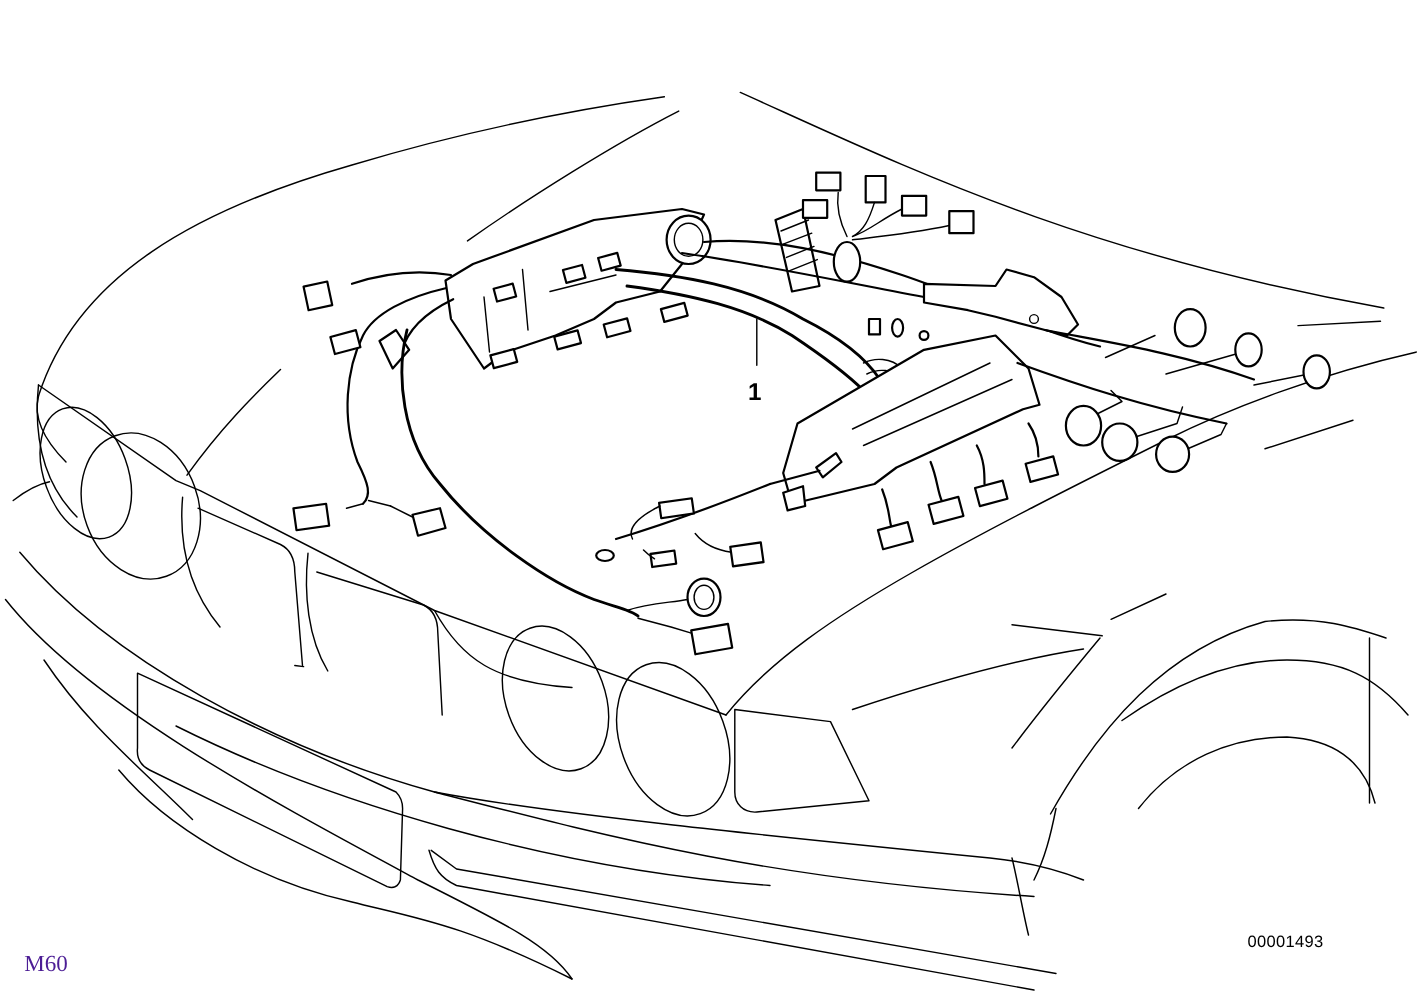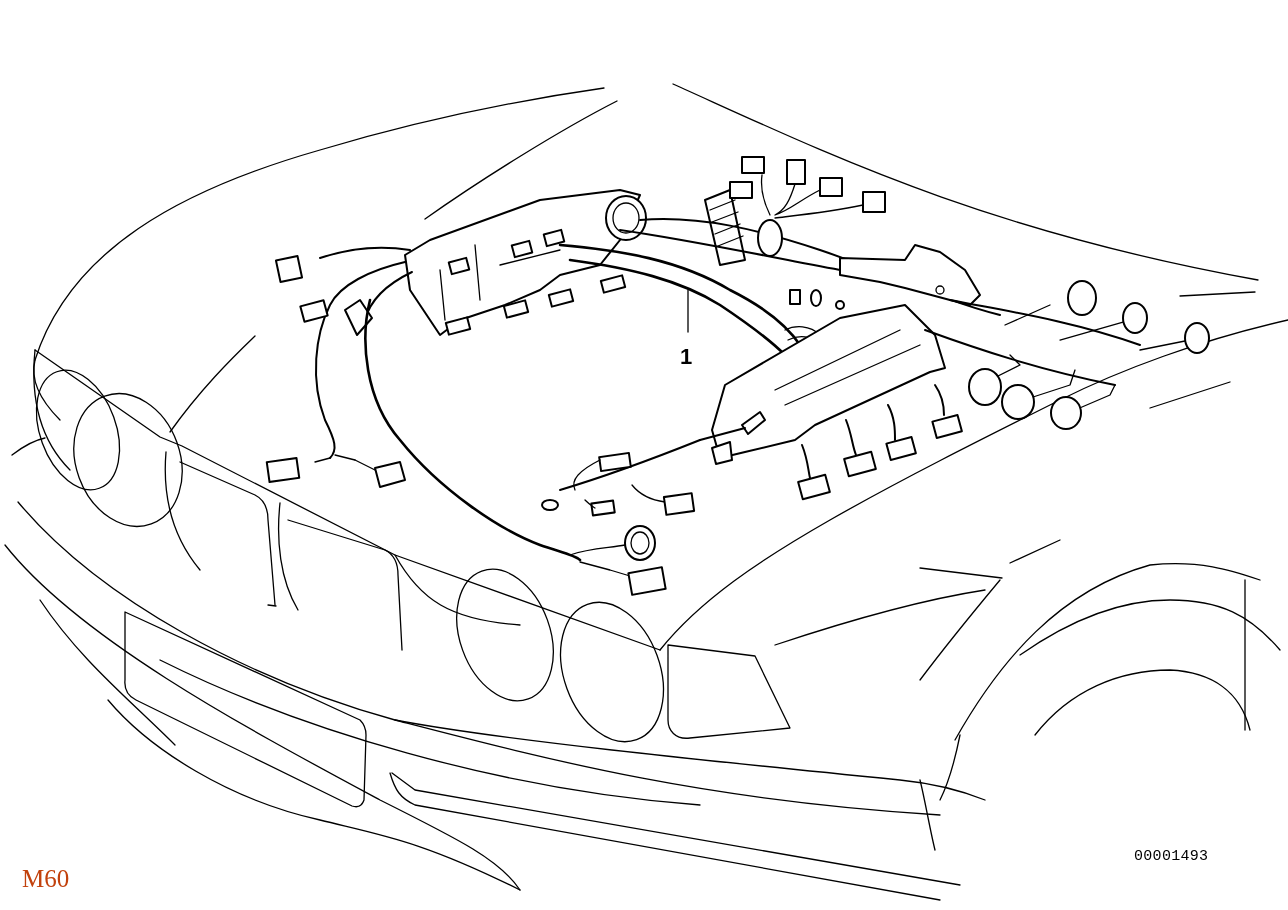--- a/index.html
+++ b/index.html
@@ -18,7 +18,7 @@
       position: absolute; font-family: "Liberation Serif", serif; font-size: 25px; color: #c2410c; line-height: 1;
     }
     .label-code {
-      position: absolute; font-family: Liberation Mono, monospace; font-size: 15px; color: #000; line-height: 1;
+      position: absolute; font-family: Liberation Sans, sans-serif; font-size: 15px; color: #000; line-height: 1;
       letter-spacing: 0.3px;
     }
   </style>

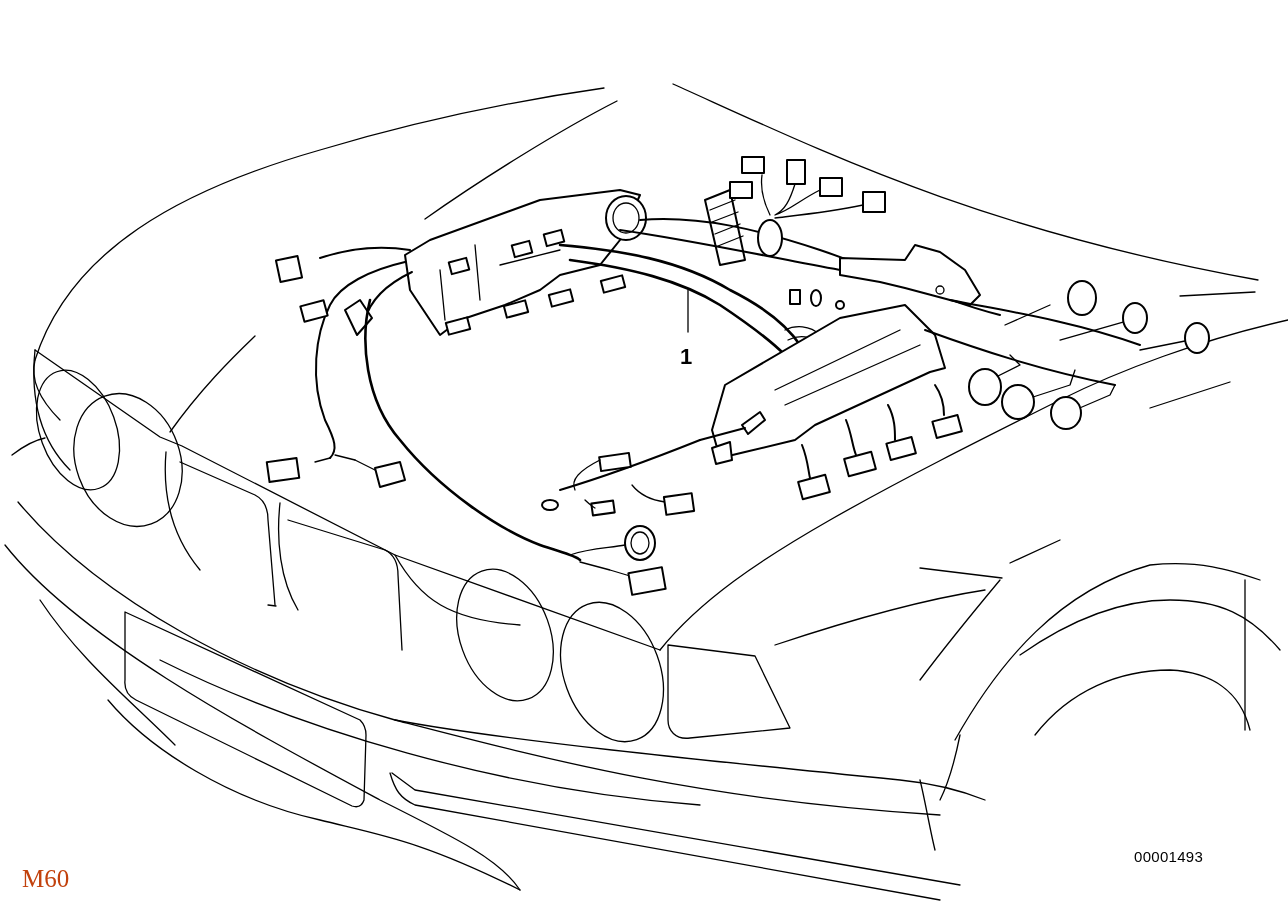--- a/index.html
+++ b/index.html
@@ -15,7 +15,7 @@
       font-size: 22px; color: #000; line-height: 1;
     }
     .label-model {
-      position: absolute; font-family: "Liberation Serif", serif; font-size: 25px; color: #c2410c; line-height: 1;
+      position: absolute; font-family: "Liberation Serif", serif; font-size: 21px; color: #4c1d95; line-height: 1;
     }
     .label-code {
       position: absolute; font-family: Liberation Sans, sans-serif; font-size: 15px; color: #000; line-height: 1;

